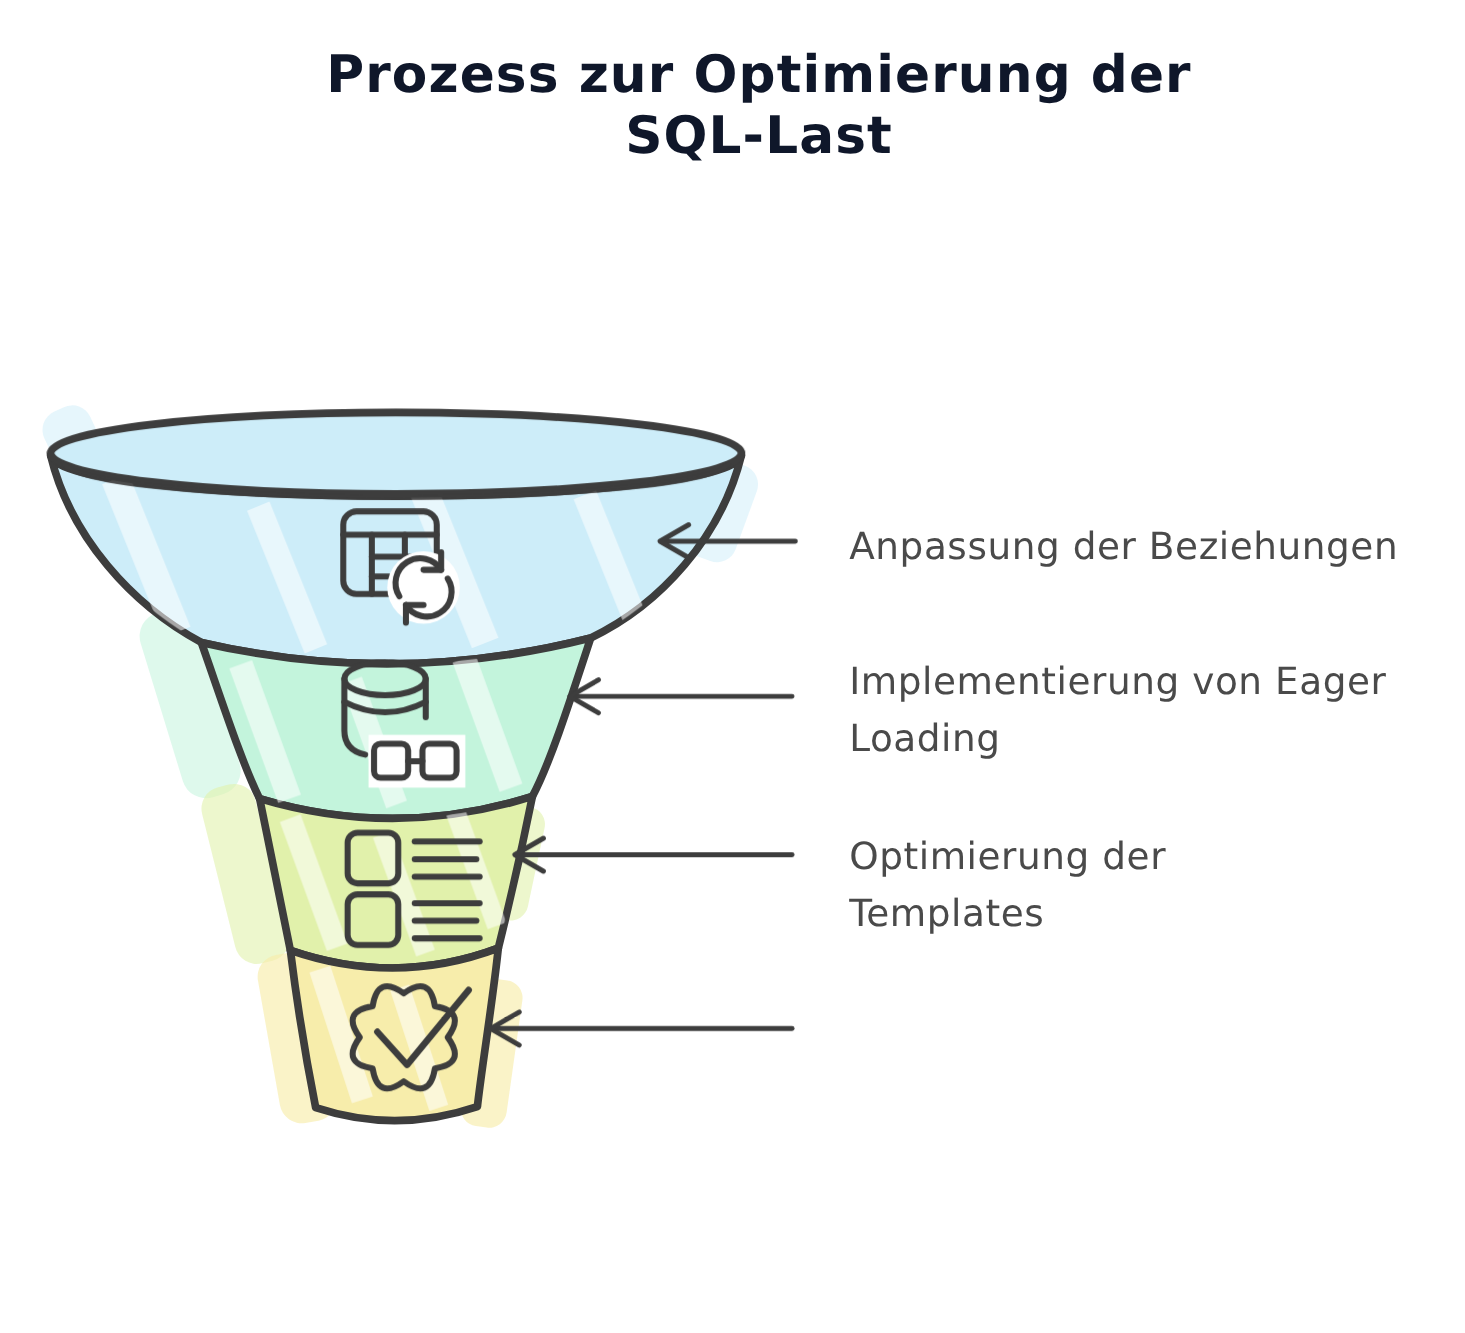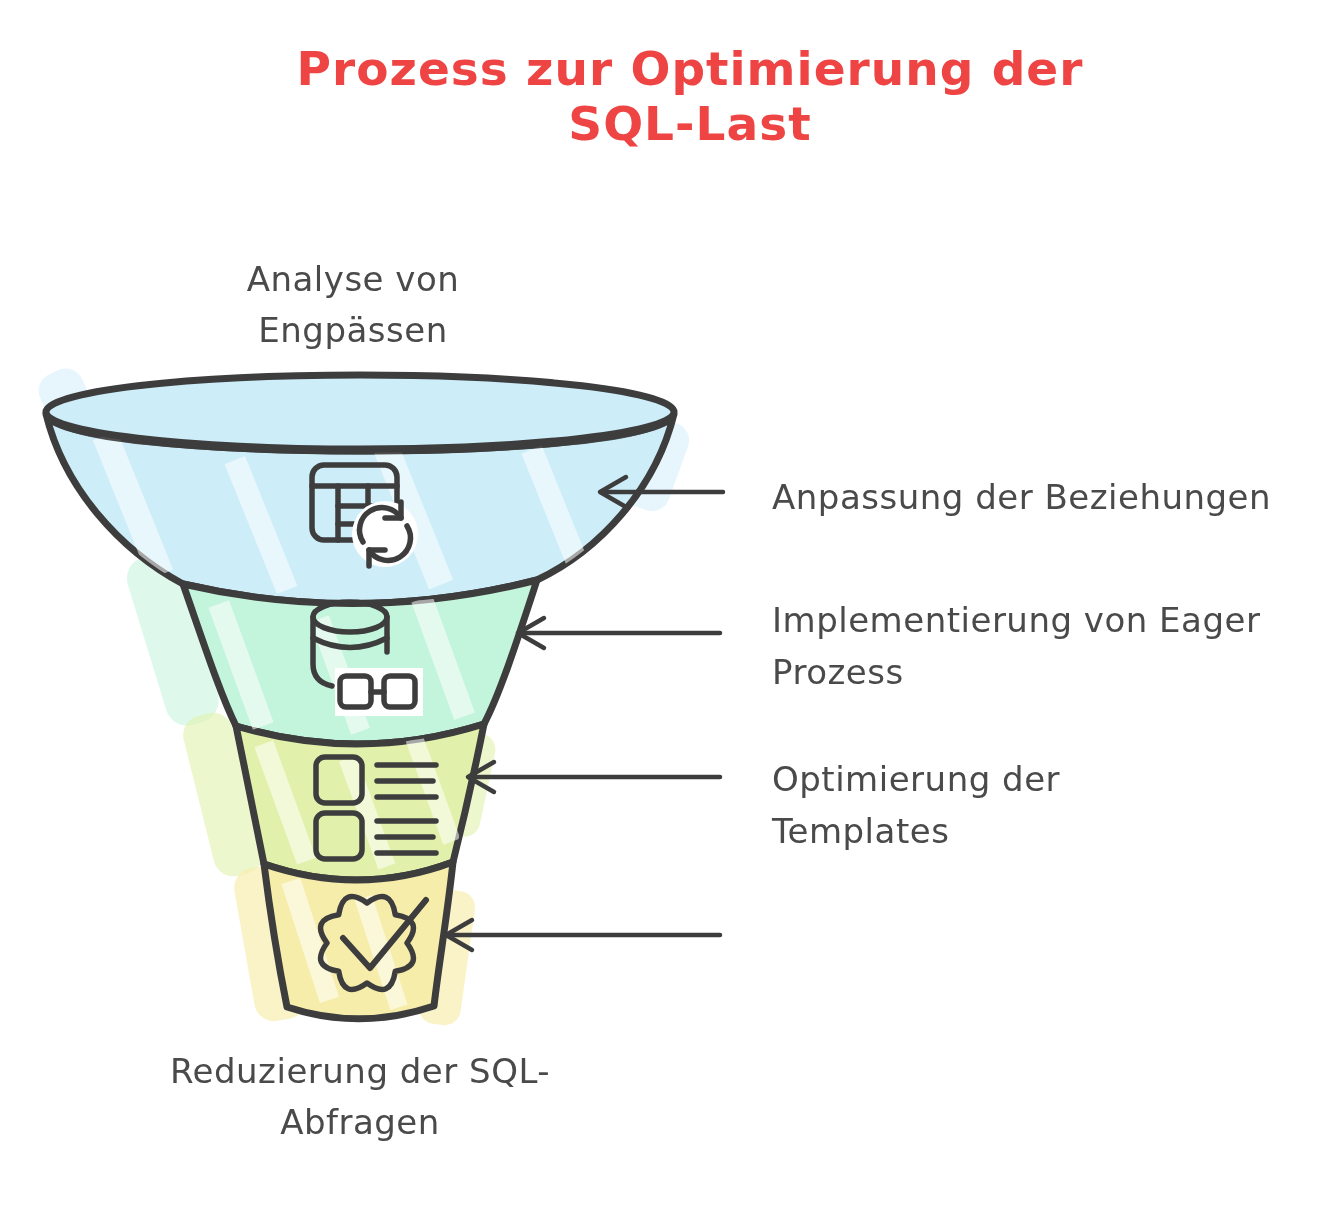--- a/index.html
+++ b/index.html
@@ -15,7 +15,7 @@
   .page-title{
     left:266px;top:42px;width:848px;
     font-size:47px;font-weight:bold;text-align:center;line-height:1.16;
-    color:#ef4444;letter-spacing:1px;
+    color:#0f172a;letter-spacing:1px;
   }
   .top-label{
     left:203px;top:254px;width:300px;

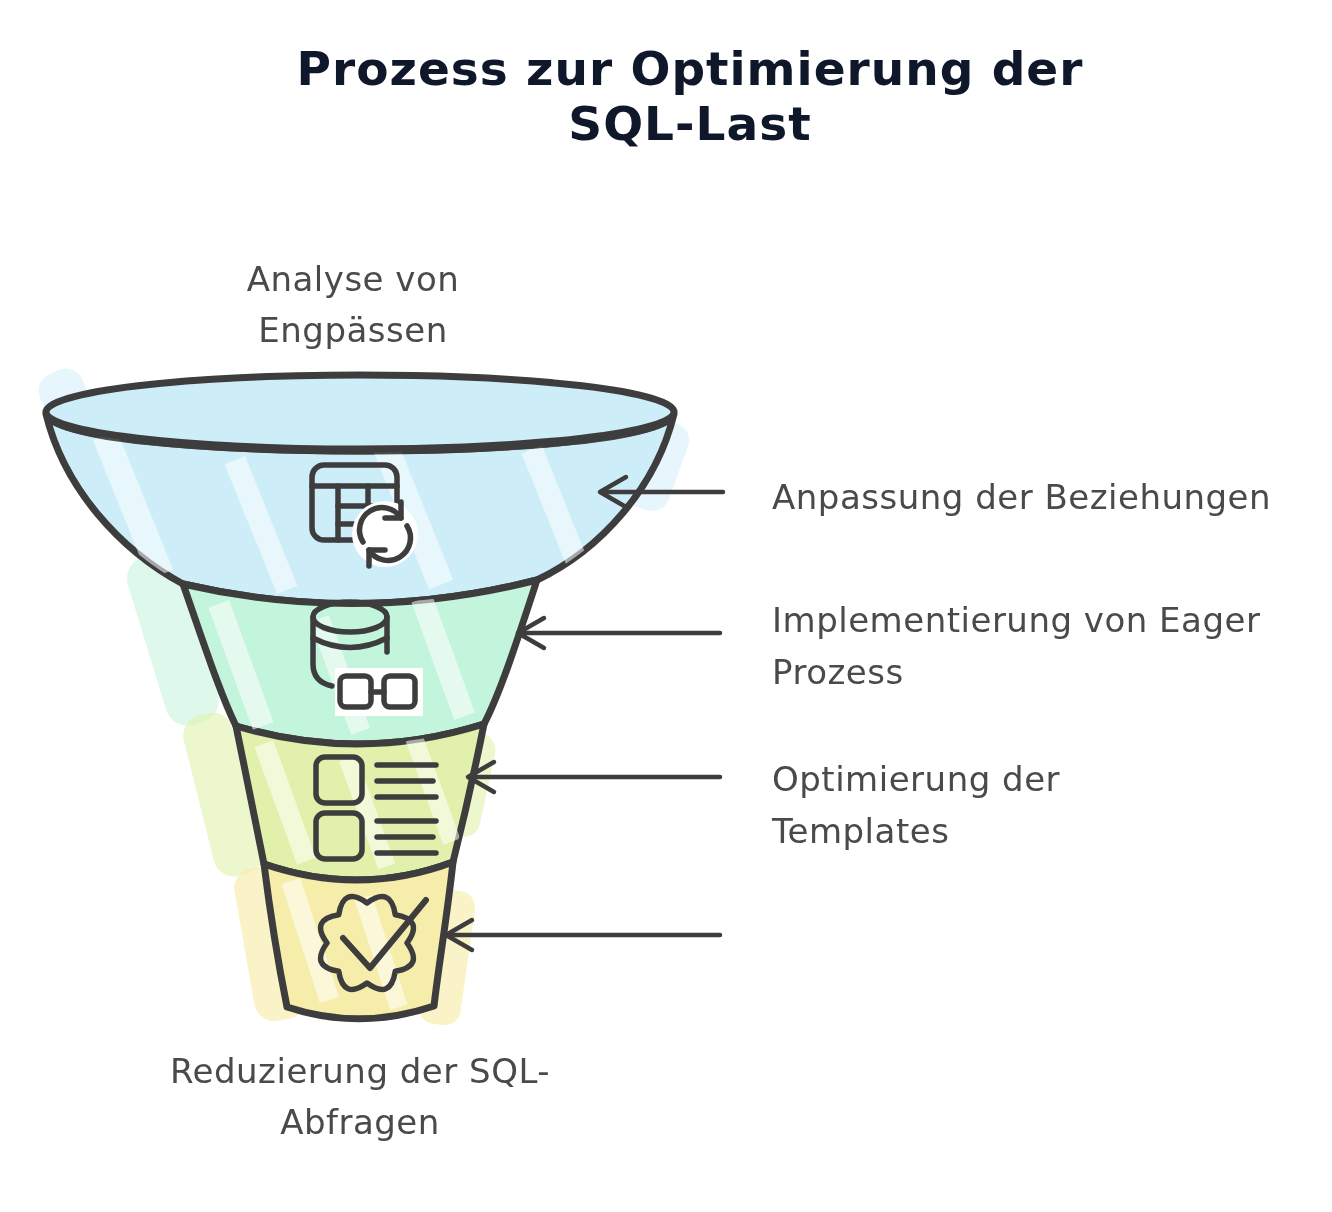--- a/index.html
+++ b/index.html
@@ -166,7 +166,6 @@
 
   <div class="txt page-title">Prozess zur Optimierung der SQL-Last</div>
 
-  <div class="txt top-label">Analyse von Engpässen</div>
 
   <div class="txt stage-label l1">Anpassung der Beziehungen</div>
   <div class="txt stage-label l2">Implementierung von Eager Prozess</div>

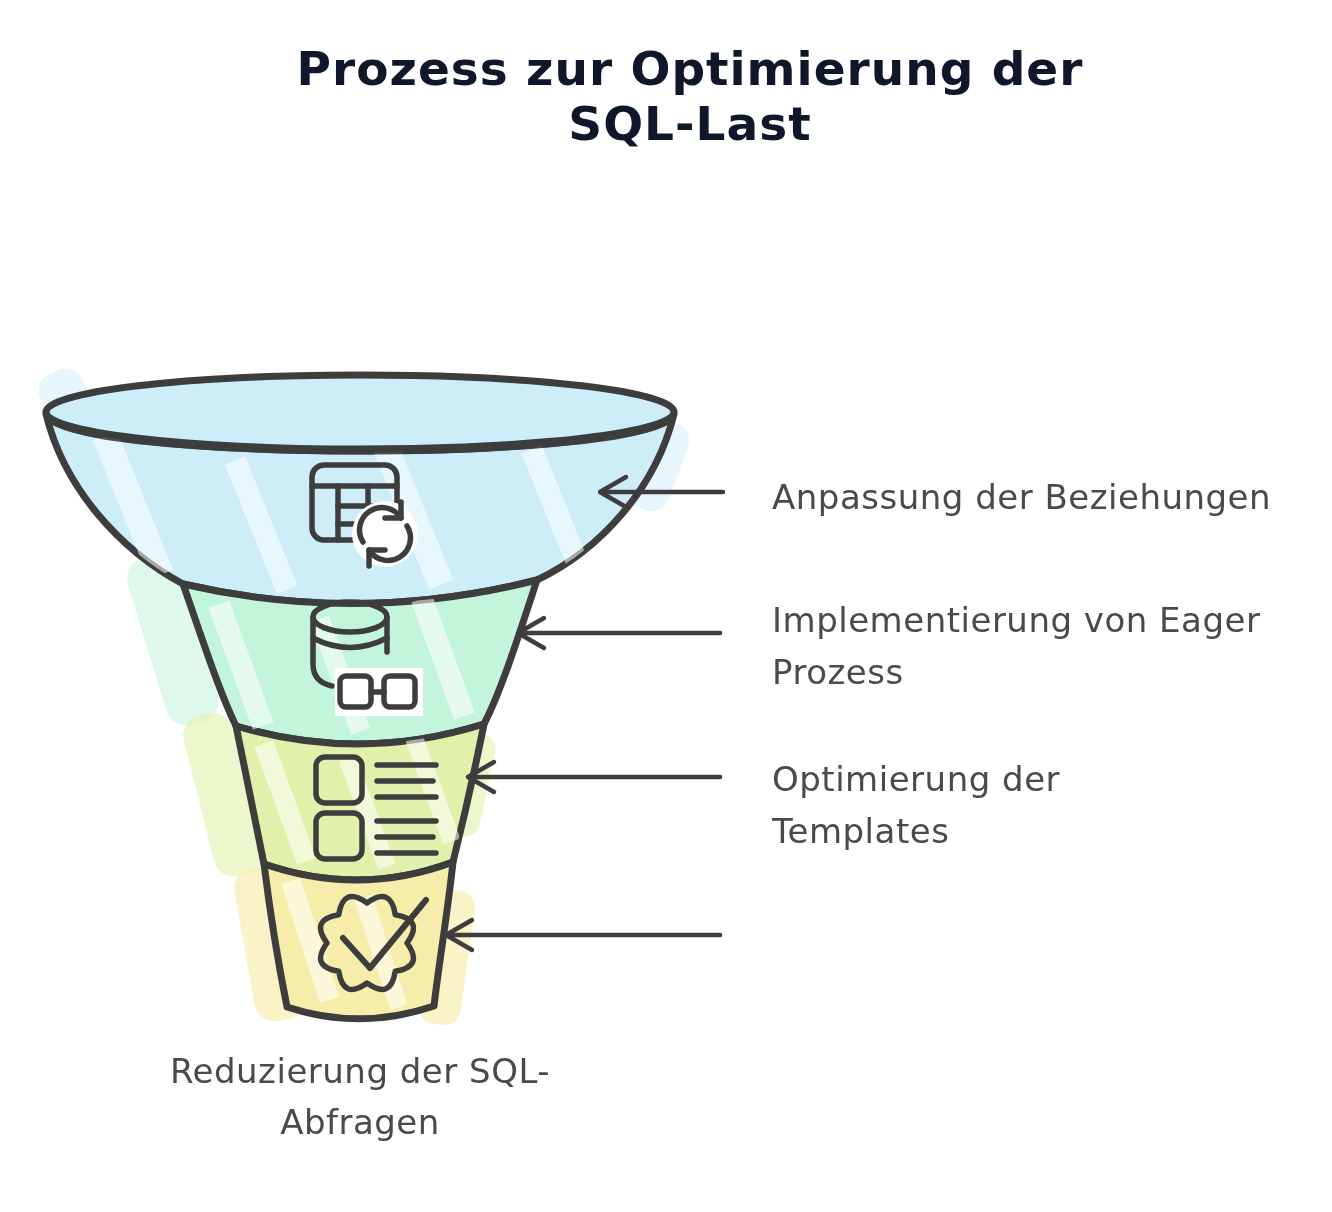--- a/index.html
+++ b/index.html
@@ -168,7 +168,7 @@
 
 
   <div class="txt stage-label l1">Anpassung der Beziehungen</div>
-  <div class="txt stage-label l2">Implementierung von Eager Prozess</div>
+  <div class="txt stage-label l2">Implementierung von Eager Loading</div>
   <div class="txt stage-label l3">Optimierung der Templates</div>
 
   <div class="txt bottom-label">Reduzierung der SQL-Abfragen</div>

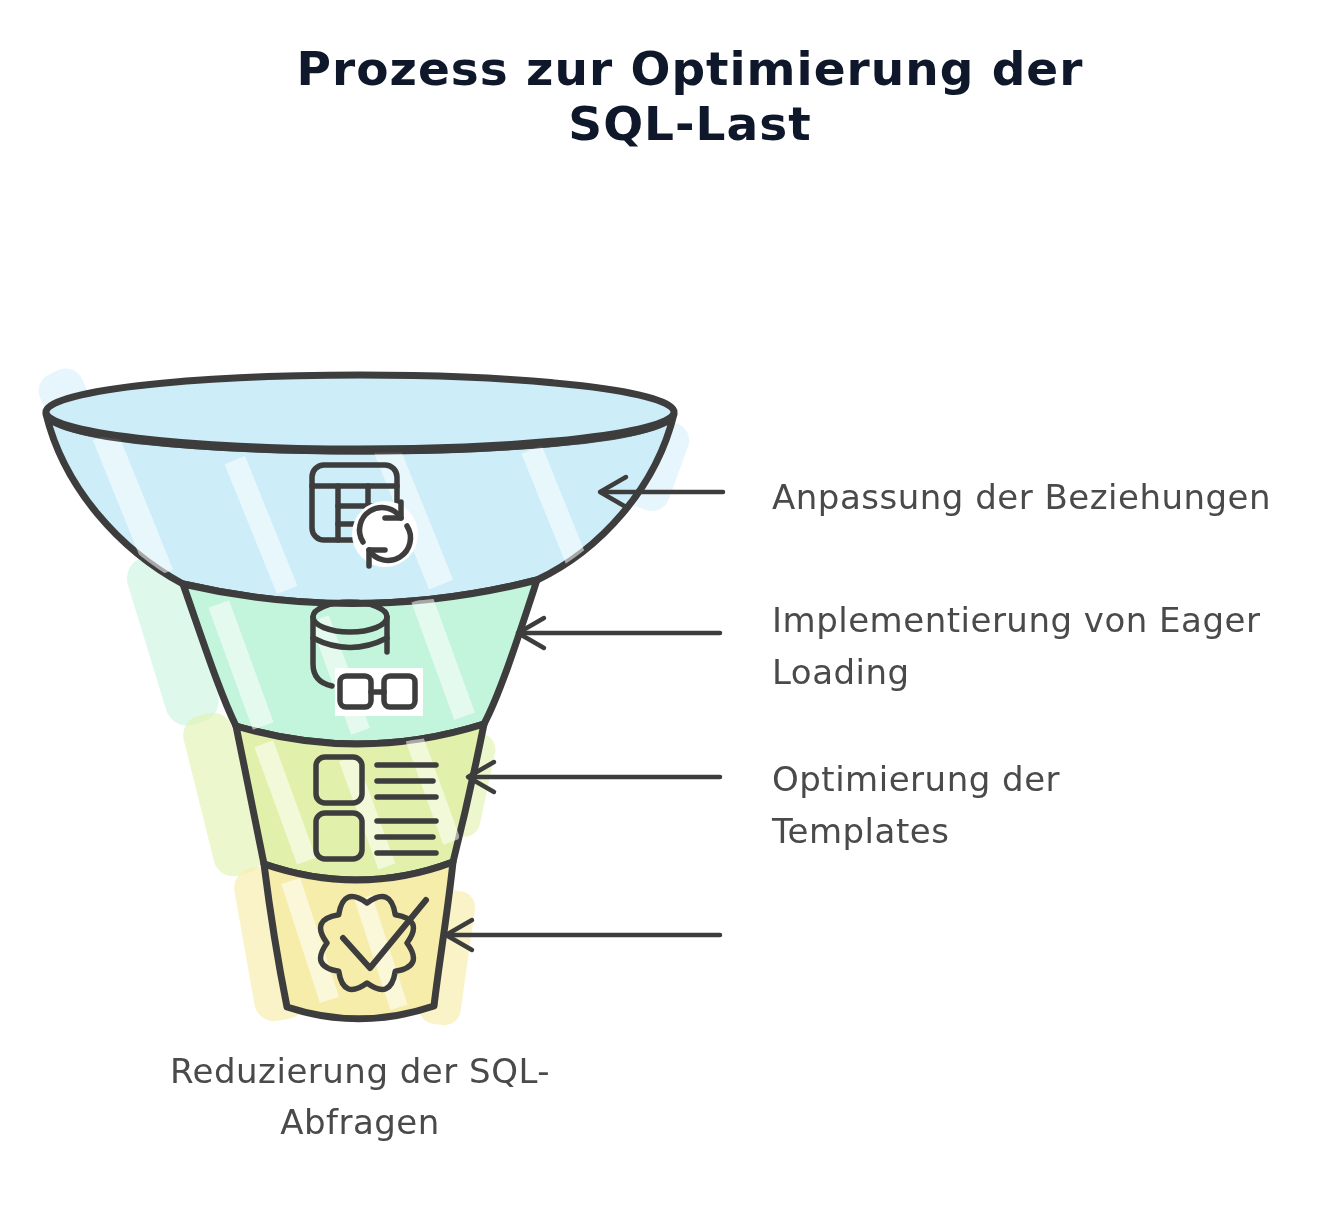--- a/index.html
+++ b/index.html
@@ -171,7 +171,6 @@
   <div class="txt stage-label l2">Implementierung von Eager Loading</div>
   <div class="txt stage-label l3">Optimierung der Templates</div>
 
-  <div class="txt bottom-label">Reduzierung der SQL-Abfragen</div>
 
 </div>
 

